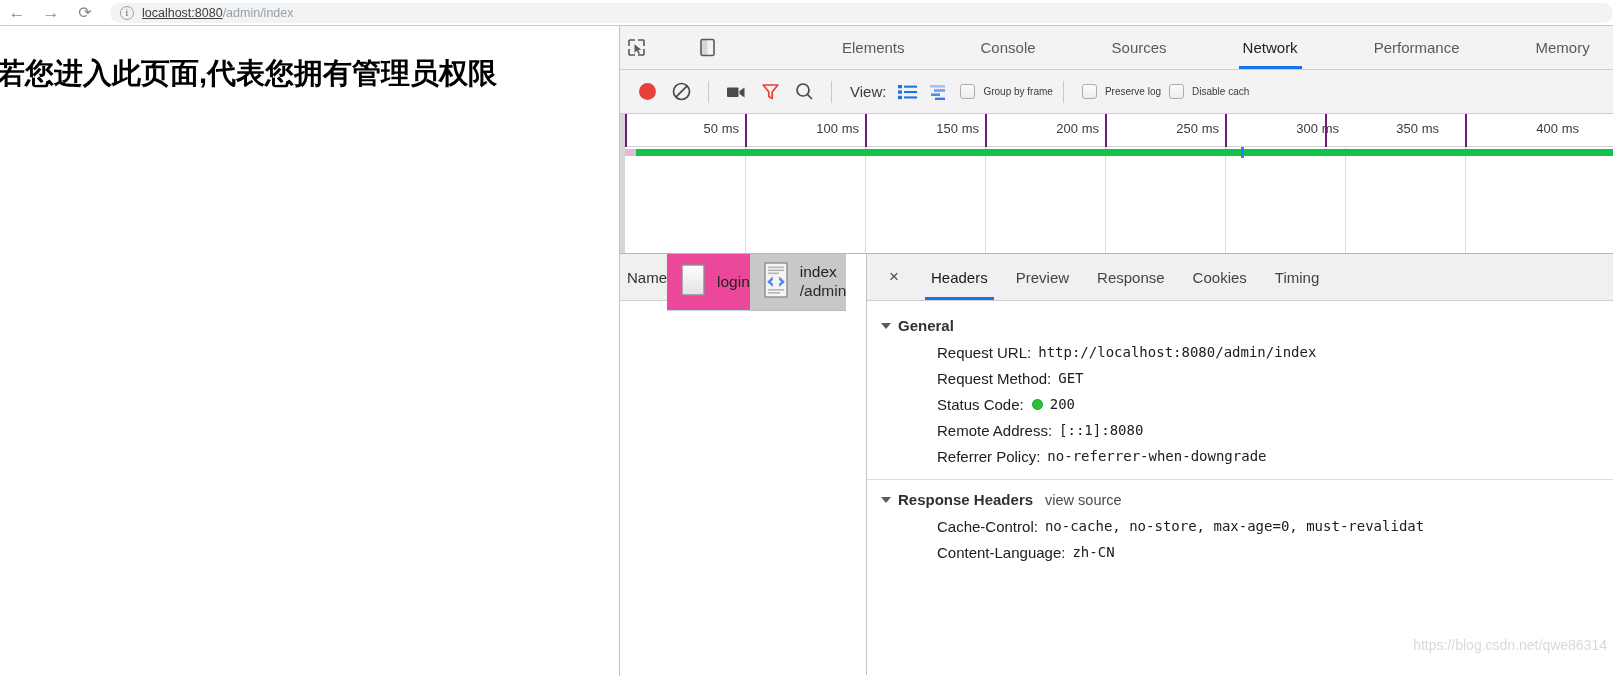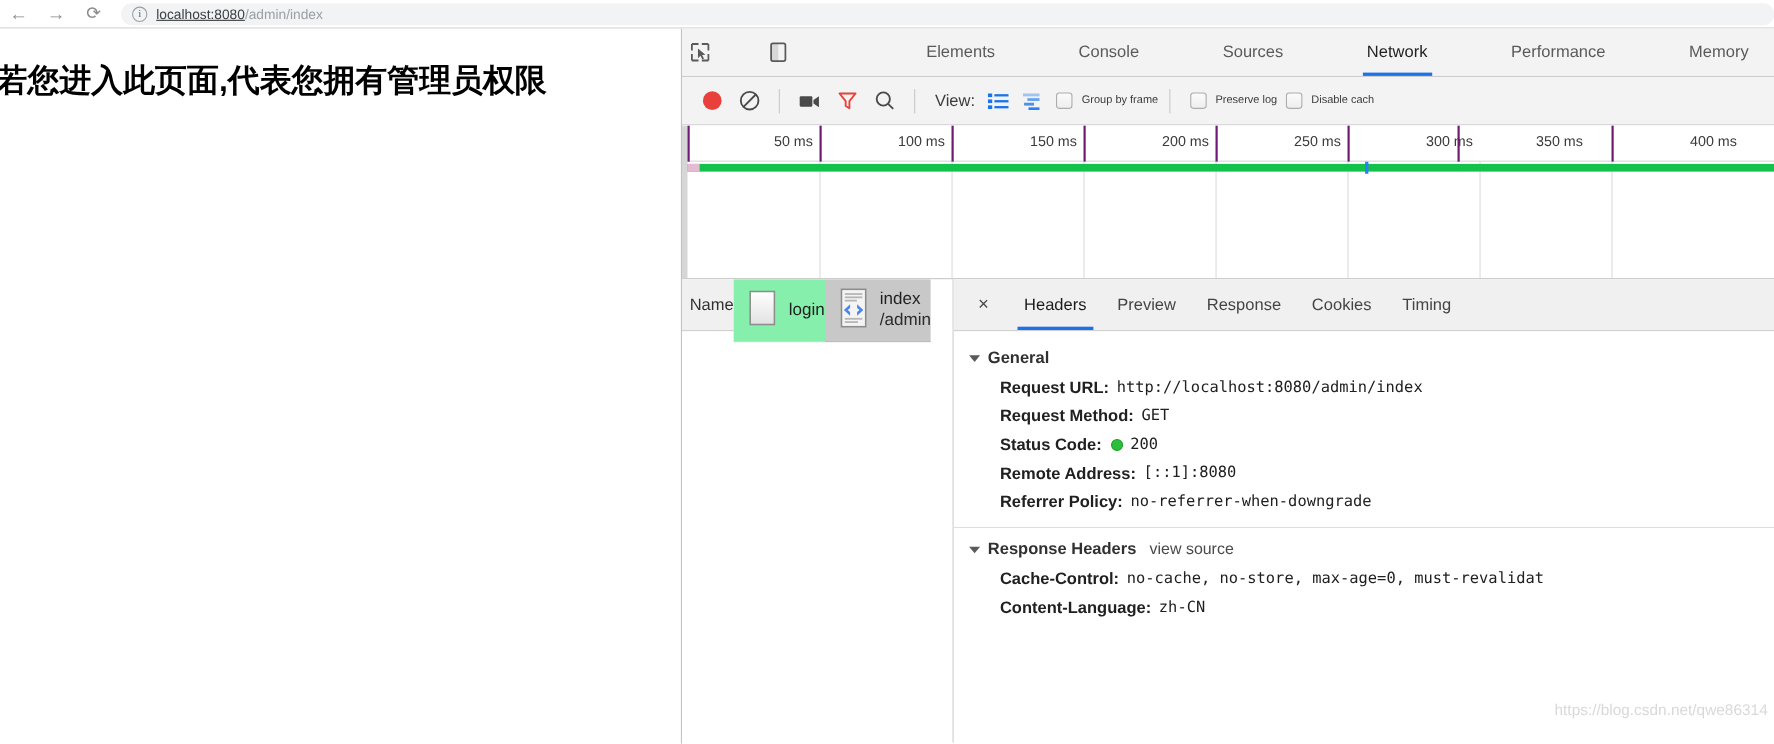--- a/index.html
+++ b/index.html
@@ -237,7 +237,7 @@
     padding-left: 8px;
     border-bottom: 1px solid #e0e0e0;
   }
-  .req-row.sel-blue { background: #86efac; border-bottom-color: #bcd8f2; }
+  .req-row.sel-blue { background: #ec4899; border-bottom-color: #bcd8f2; }
   .req-row.sel-gray { background: #c8c8c8; border-bottom-color: #bdbdbd; }
   .req-icon { width: 36px; flex: 0 0 auto; display: flex; align-items: center; justify-content: center; }
   .req-text { margin-left: 6px; line-height: 1.22; }

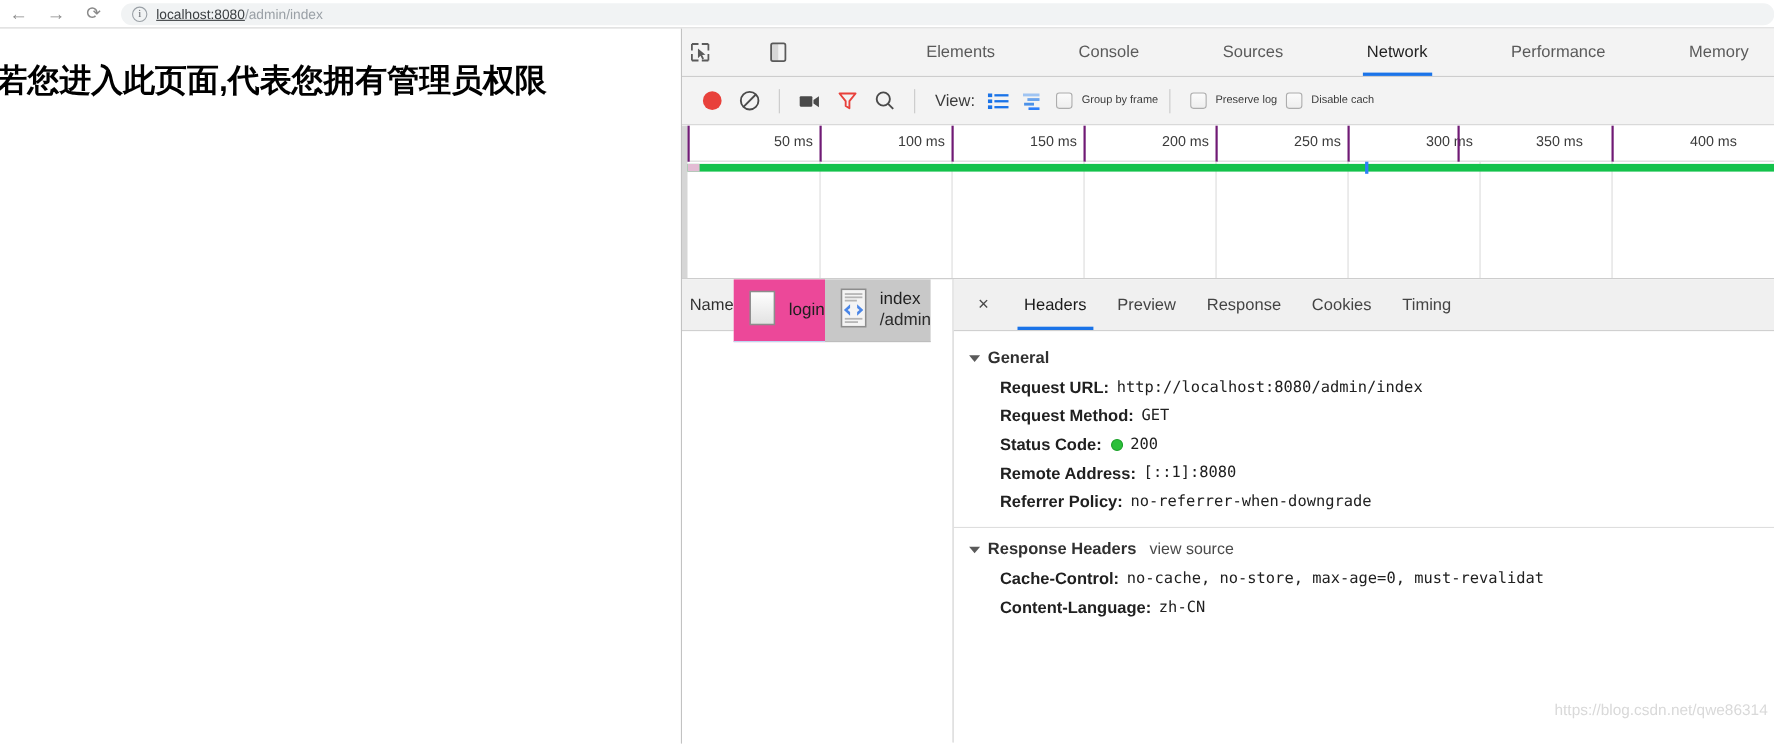--- a/index.html
+++ b/index.html
@@ -309,7 +309,7 @@
     white-space: nowrap;
     display: flex; align-items: center;
   }
-  .kv .k { font-weight: bold; }
+  .kv .k { font-weight: normal; margin-left: 28px; }
   .kv .v {
     font-family: "DejaVu Sans Mono", monospace;
     font-size: 14px;

